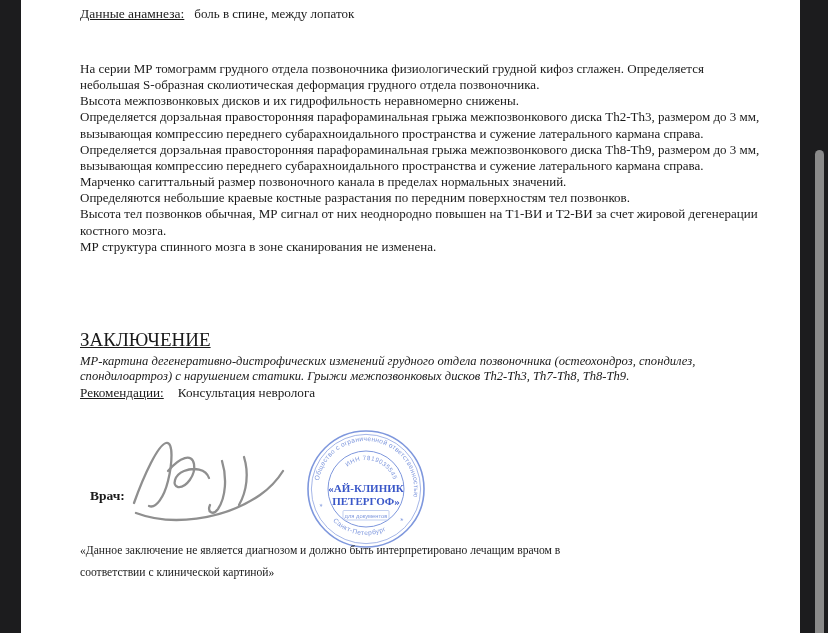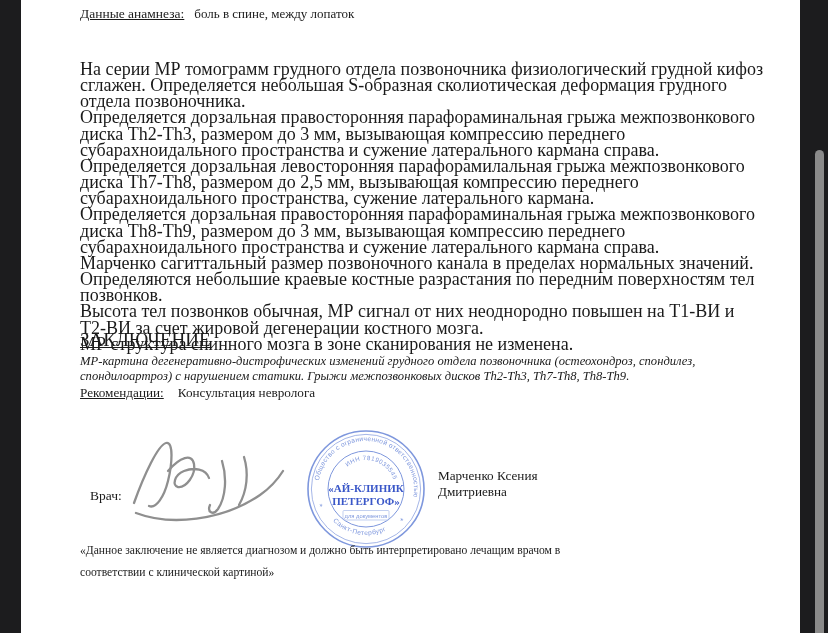--- a/index.html
+++ b/index.html
@@ -22,7 +22,7 @@
   .hdr{position:absolute;left:59px;top:6px;font-size:13.5px;line-height:16.5px;}
   .b-u{font-weight:normal;text-decoration:underline;}
   .hdr .val{margin-left:10px;font-weight:normal;text-decoration:none;font-size:13px;}
-  .findings{position:absolute;left:59px;top:61px;width:684px;font-size:18px;line-height:16.15px;}
+  .findings{position:absolute;left:59px;top:61px;width:684px;font-size:13px;line-height:16.15px;}
   .findings p{margin:0;}
   .conclusion{position:absolute;left:59px;top:329px;width:684px;}
   .concl-head{font-size:19px;font-weight:normal;text-decoration:underline;}

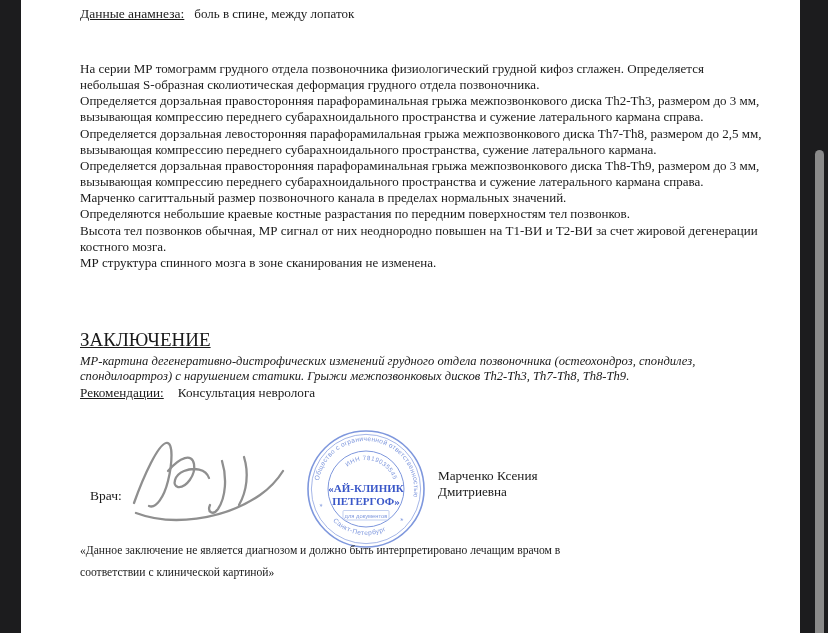--- a/index.html
+++ b/index.html
@@ -49,6 +49,7 @@
 
   <div class="findings">
     <p>На серии МР томограмм грудного отдела позвоночника физиологический грудной кифоз сглажен. Определяется небольшая S-образная сколиотическая деформация грудного отдела позвоночника.</p>
+    <p>Высота межпозвонковых дисков и их гидрофильность неравномерно снижены.</p>
     <p>Определяется дорзальная правосторонняя парафораминальная грыжа межпозвонкового диска Th2-Th3, размером до 3 мм, вызывающая компрессию переднего субарахноидального пространства и сужение латерального кармана справа.</p>
     <p>Определяется дорзальная левосторонняя парафорамилальная грыжа межпозвонкового диска Th7-Th8, размером до 2,5 мм, вызывающая компрессию переднего субарахноидального пространства, сужение латерального кармана.</p>
     <p>Определяется дорзальная правосторонняя парафораминальная грыжа межпозвонкового диска Th8-Th9, размером до 3 мм, вызывающая компрессию переднего субарахноидального пространства и сужение латерального кармана справа.</p>

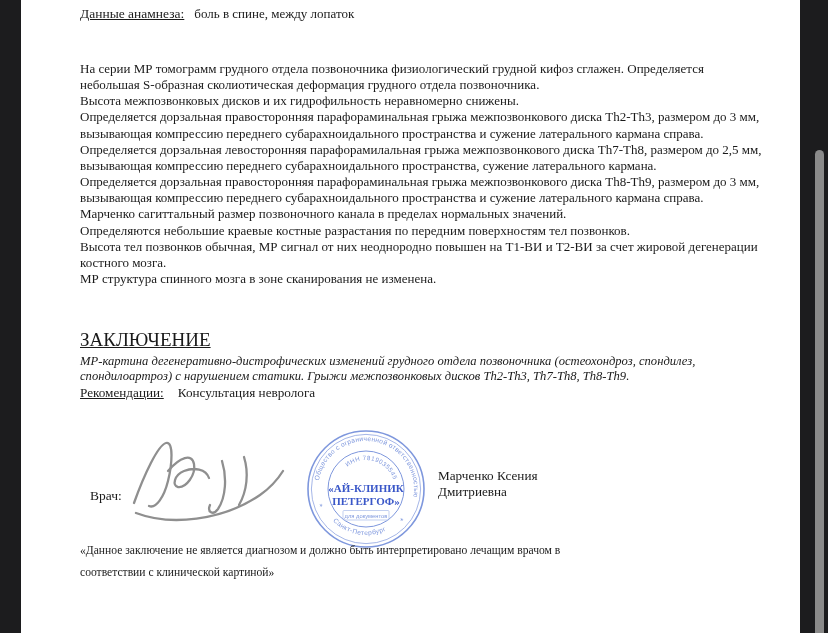--- a/index.html
+++ b/index.html
@@ -51,7 +51,6 @@
     <p>На серии МР томограмм грудного отдела позвоночника физиологический грудной кифоз сглажен. Определяется небольшая S-образная сколиотическая деформация грудного отдела позвоночника.</p>
     <p>Высота межпозвонковых дисков и их гидрофильность неравномерно снижены.</p>
     <p>Определяется дорзальная правосторонняя парафораминальная грыжа межпозвонкового диска Th2-Th3, размером до 3 мм, вызывающая компрессию переднего субарахноидального пространства и сужение латерального кармана справа.</p>
-    <p>Определяется дорзальная левосторонняя парафорамилальная грыжа межпозвонкового диска Th7-Th8, размером до 2,5 мм, вызывающая компрессию переднего субарахноидального пространства, сужение латерального кармана.</p>
     <p>Определяется дорзальная правосторонняя парафораминальная грыжа межпозвонкового диска Th8-Th9, размером до 3 мм, вызывающая компрессию переднего субарахноидального пространства и сужение латерального кармана справа.</p>
     <p>Марченко сагиттальный размер позвоночного канала в пределах нормальных значений.</p>
     <p>Определяются небольшие краевые костные разрастания по передним поверхностям тел позвонков.</p>

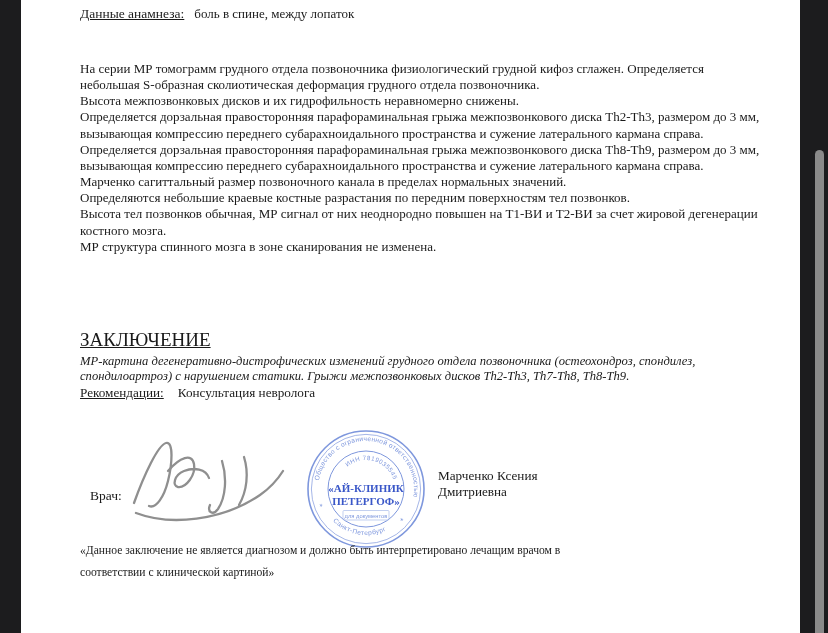--- a/index.html
+++ b/index.html
@@ -111,7 +111,6 @@
       <text x="64" y="92.5" font-size="5.8" fill="#7e97dd" text-anchor="middle" font-family="Liberation Sans, sans-serif">для документов</text>
     </svg>
 
-    <div class="doctor-name">Марченко Ксения Дмитриевна</div>
   </div>
 
   <div class="footer">«Данное заключение не является диагнозом и должно быть интерпретировано лечащим врачом в соответствии с клинической картиной»</div>

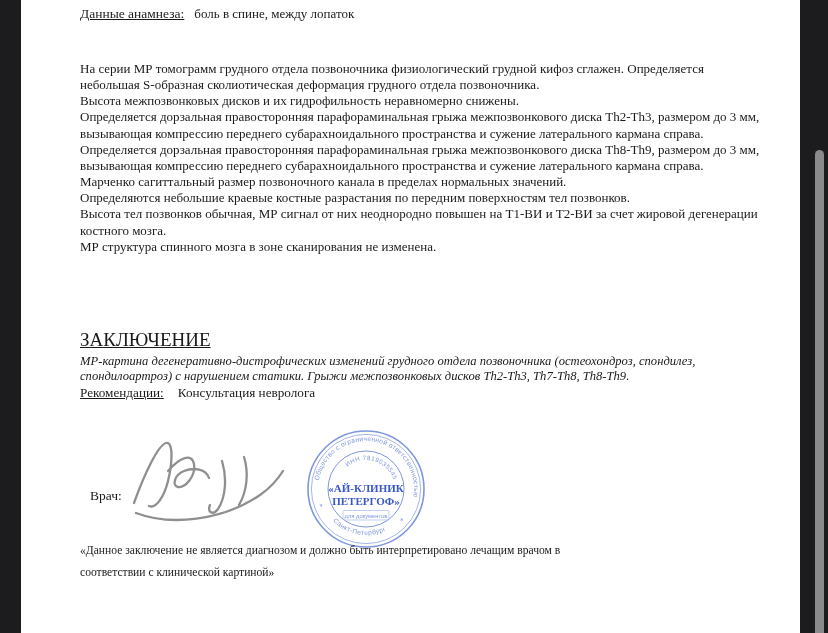--- a/index.html
+++ b/index.html
@@ -30,7 +30,7 @@
   .recs{font-size:13.2px;margin-top:2px;}
   .recs .val{margin-left:14px;}
   .sig-row{position:absolute;left:59px;top:425px;width:684px;height:135px;}
-  .vrach{position:absolute;left:10px;top:63px;font-weight:normal;font-size:13.5px;}
+  .vrach{position:absolute;left:10px;top:63px;font-weight:bold;font-size:13.5px;}
   .signature-svg{position:absolute;left:46px;top:6px;width:182px;height:102px;}
   .stamp-svg{position:absolute;left:222px;top:0;width:128px;height:128px;}
   .doctor-name{position:absolute;left:358px;top:43px;width:120px;font-size:13.2px;line-height:16px;}

